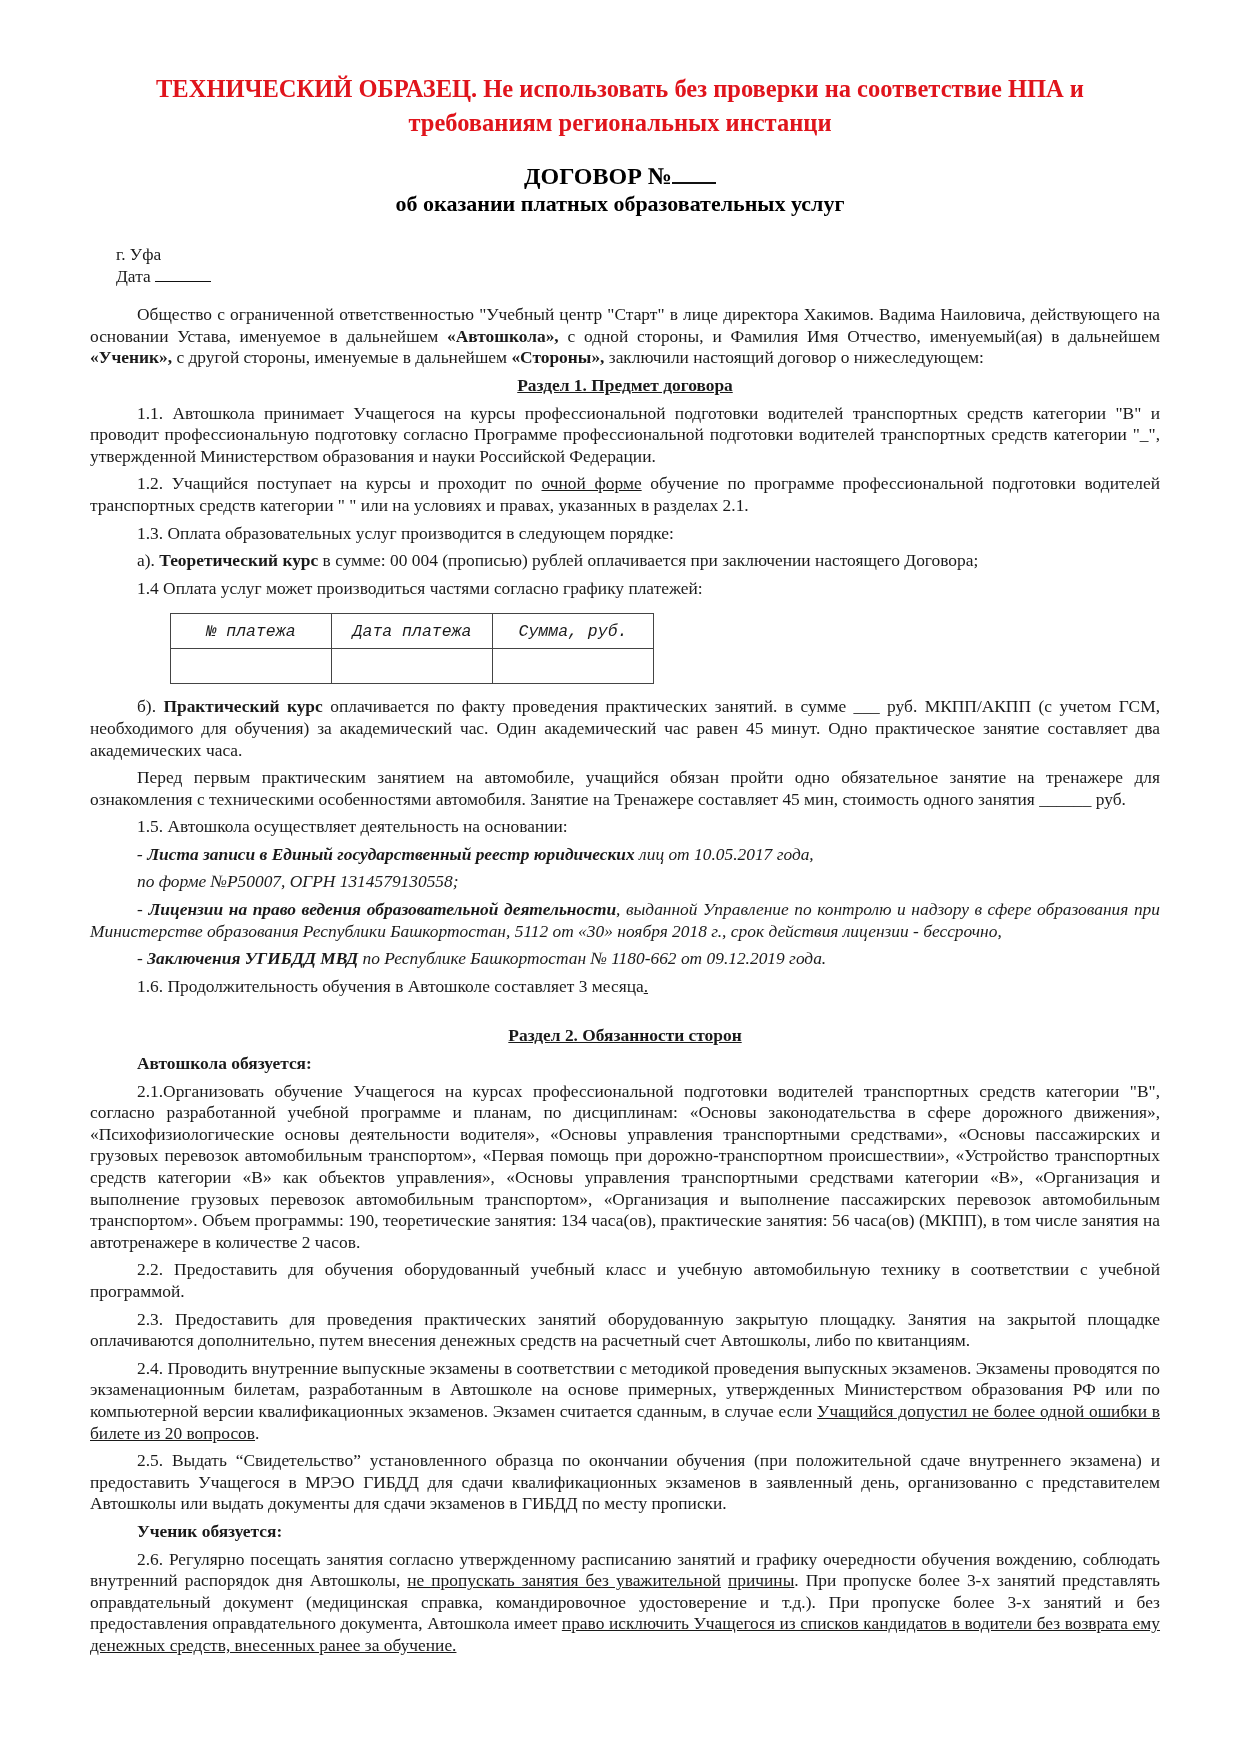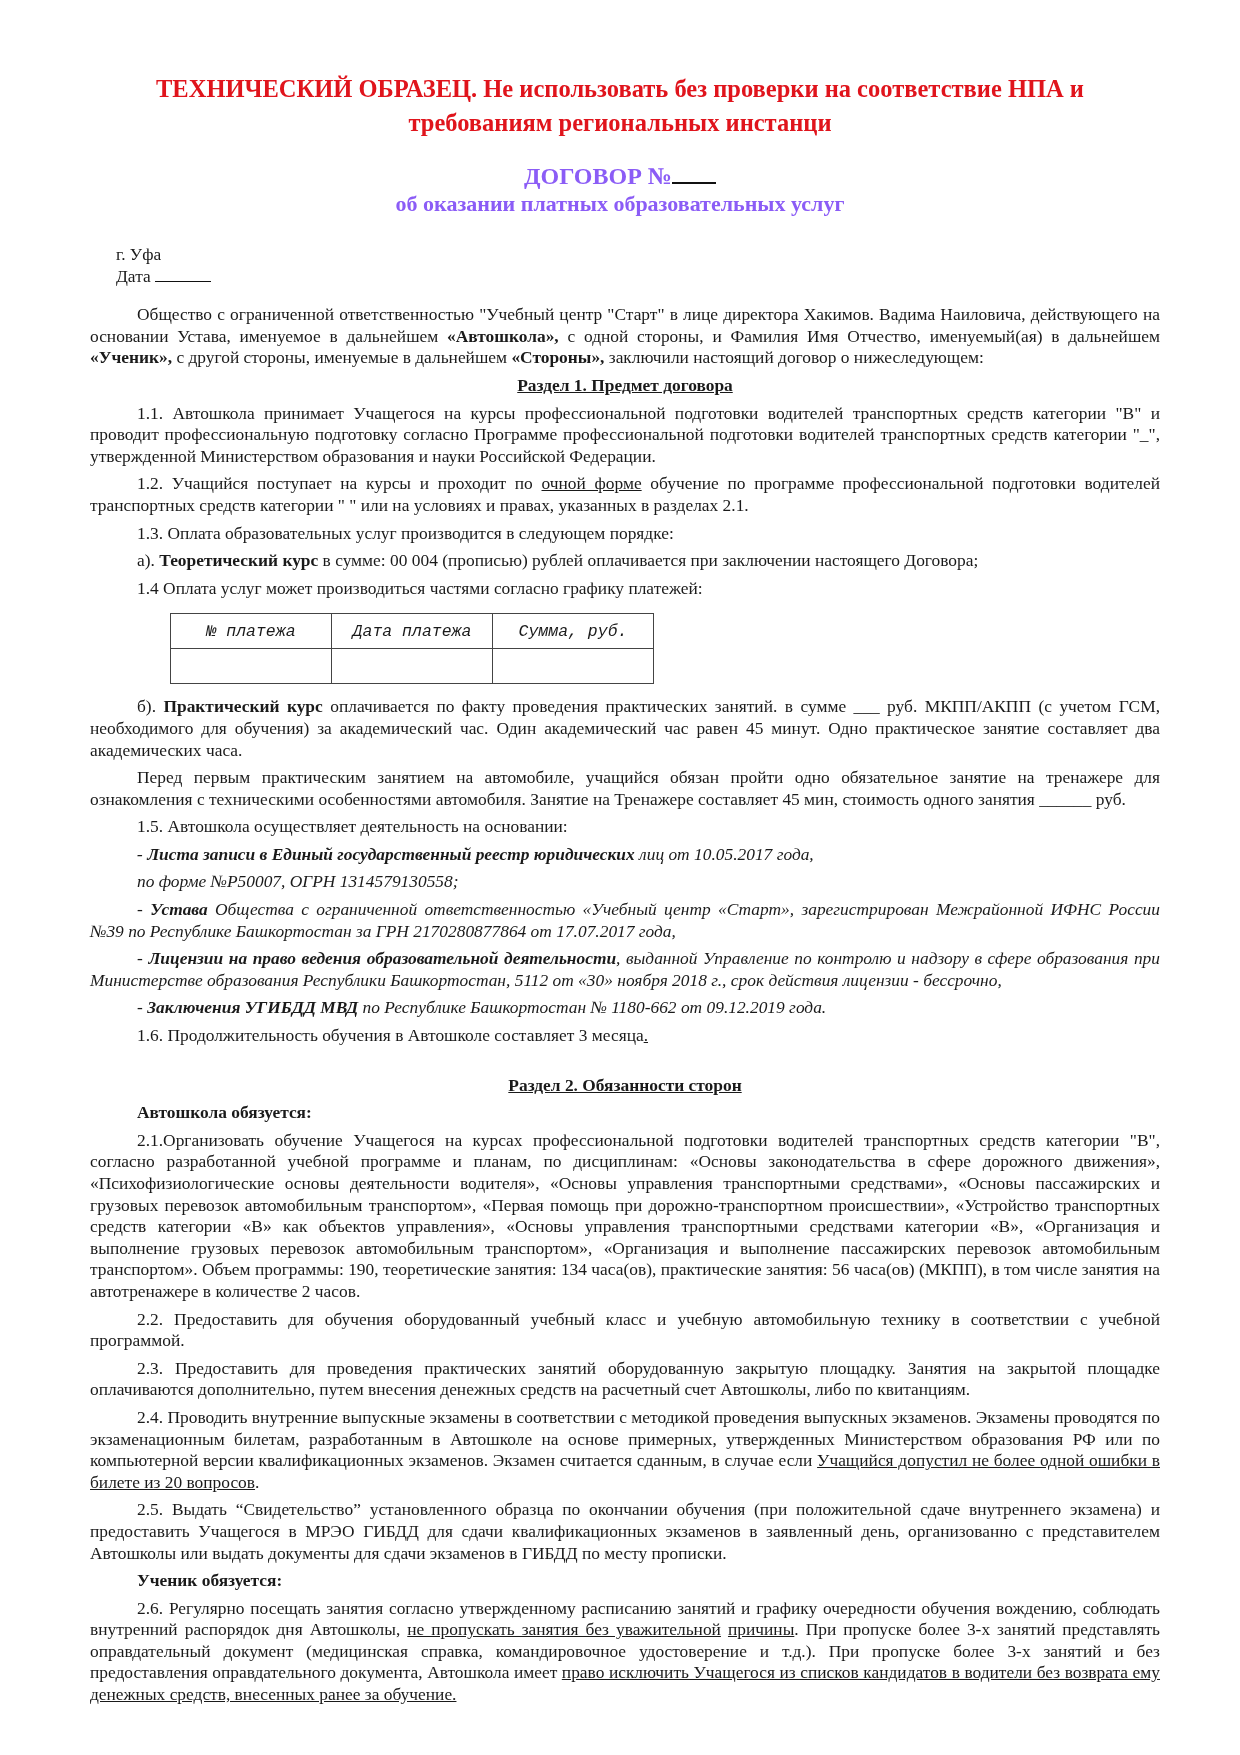--- a/index.html
+++ b/index.html
@@ -8,7 +8,7 @@
   .page { position: absolute; left: 0; top: 0; width: 1240px; }
   .warn { position: absolute; left: 100px; width: 1040px; top: 72px; text-align: center;
           color: #e0141c; font-weight: bold; font-size: 24.5px; line-height: 34px; }
-  .title { position: absolute; left: 0; width: 1240px; text-align: center; font-weight: bold; color:#8b5cf6; }
+  .title { position: absolute; left: 0; width: 1240px; text-align: center; font-weight: bold; color:#000000; }
   .t1 { top: 162px; font-size: 24px; }
   .t2 { top: 191px; font-size: 22px; }
   .t1 .blank { display:inline-block; width: 44px; border-bottom: 2px solid #111; height: 20px; vertical-align: baseline; }

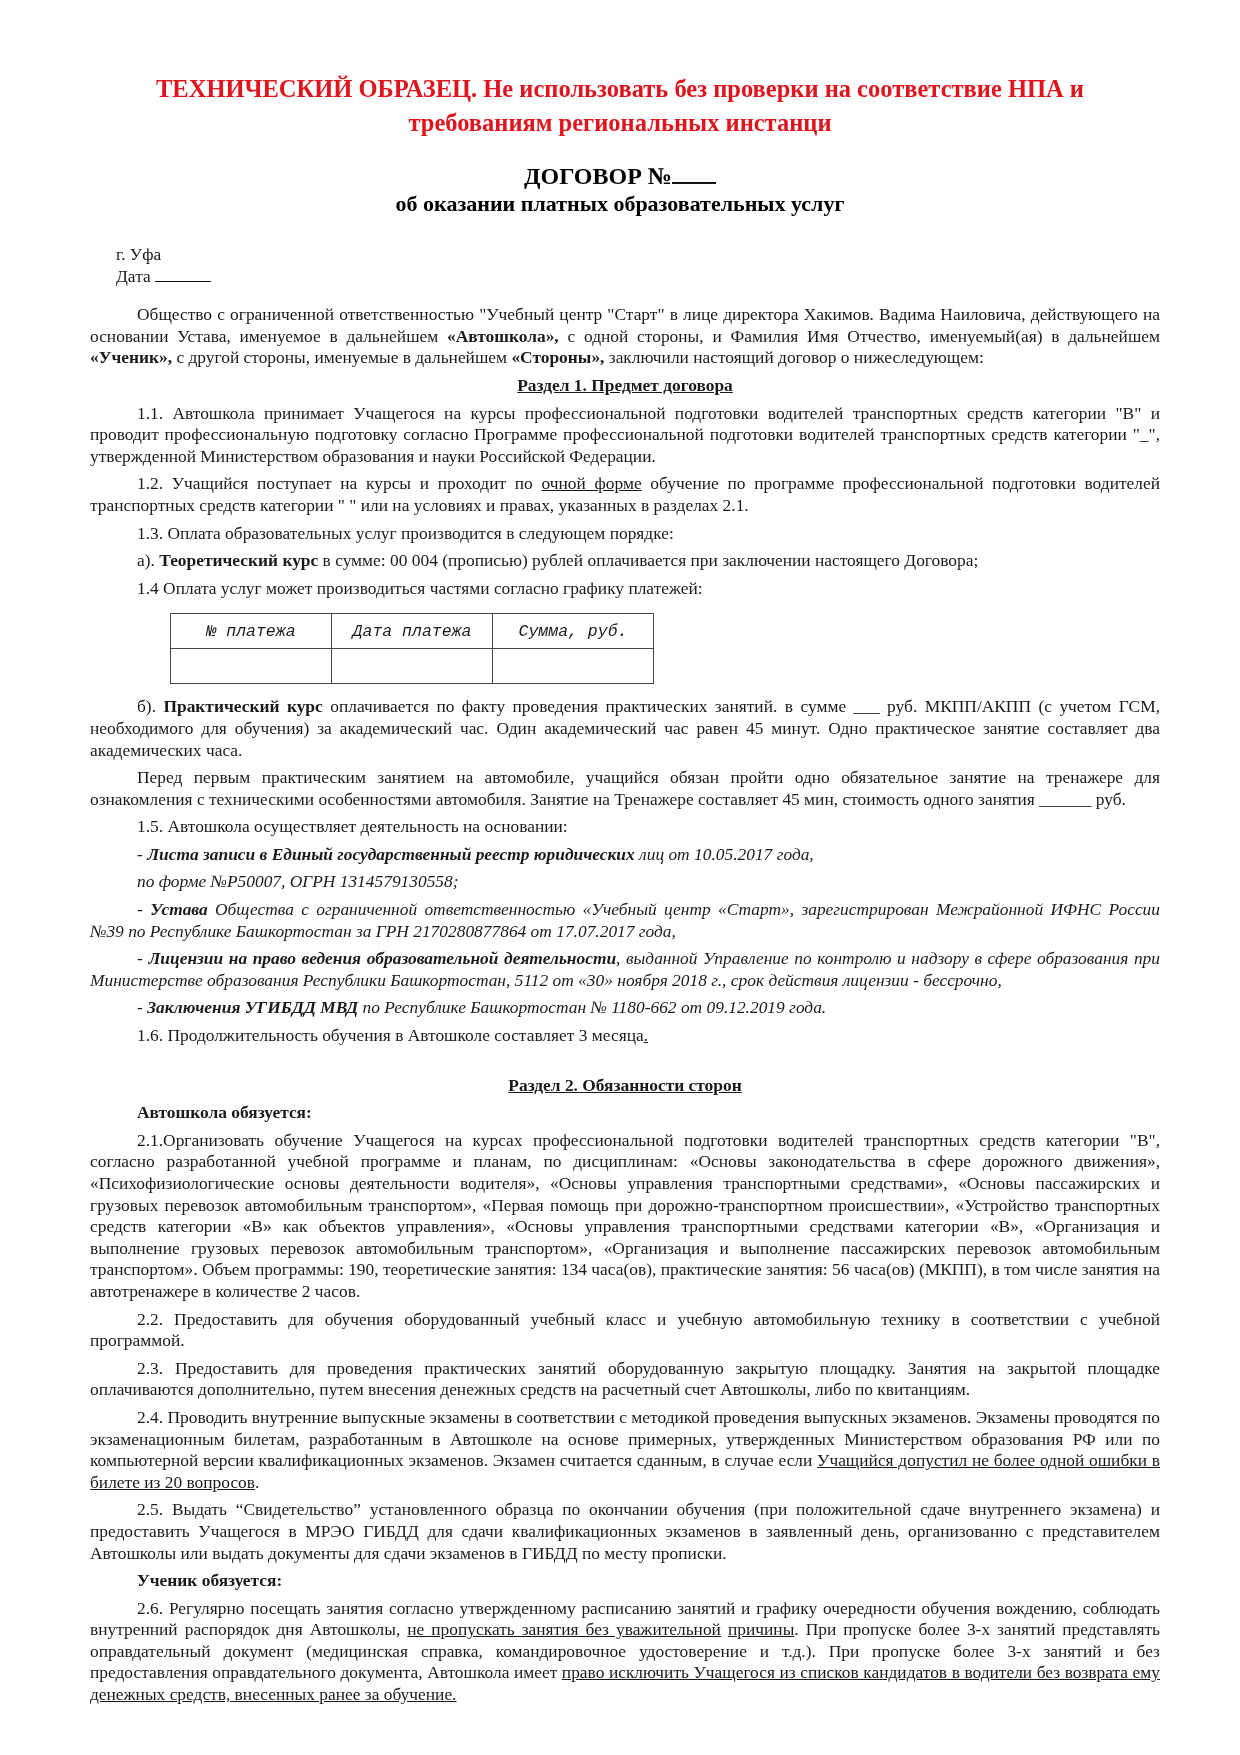--- a/index.html
+++ b/index.html
@@ -81,7 +81,6 @@
 
     <p class="pl i"><span class="b">- Листа записи в Единый государственный реестр юридических</span><span> лиц от 10.05.2017 года,</span></p>
     <p class="pl i">по форме №Р50007, ОГРН 1314579130558;</p>
-    <p class="ind i"><span>- </span><span class="b">Устава</span><span> Общества с ограниченной ответственностью «Учебный центр «Старт», зарегистрирован Межрайонной ИФНС России №39 по Республике Башкортостан за ГРН 2170280877864 от 17.07.2017 года,</span></p>
     <p class="ind i"><span>- </span><span class="b">Лицензии на право ведения образовательной деятельности</span><span>, выданной Управление по контролю и надзору в сфере образования при Министерстве образования Республики Башкортостан, 5112 от «30» ноября 2018 г., срок действия лицензии - бессрочно,</span></p>
     <p class="ind i"><span>- </span><span class="b">Заключения УГИБДД МВД</span><span> по Республике Башкортостан № 1180-662 от 09.12.2019 года.</span></p>
     <p class="ind"><span>1.6. Продолжительность обучения в Автошколе составляет 3 месяца</span><span class="u">.</span></p>

